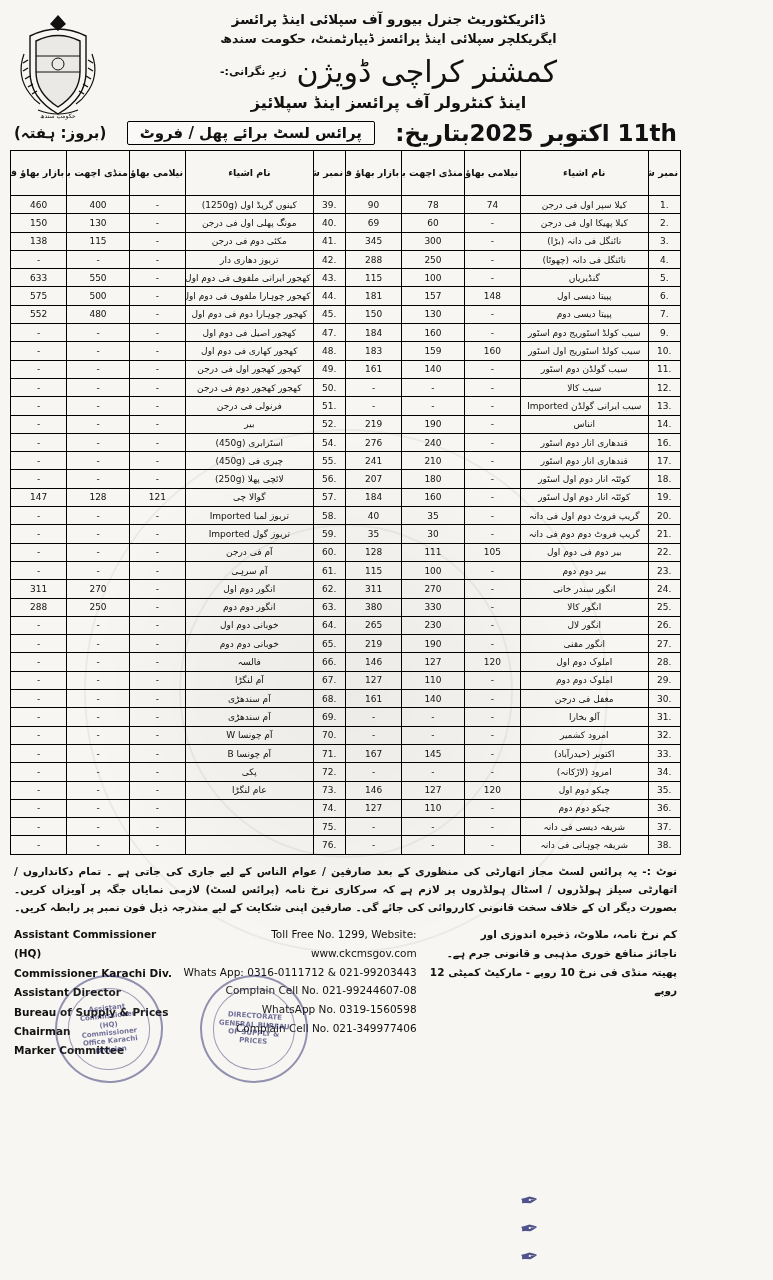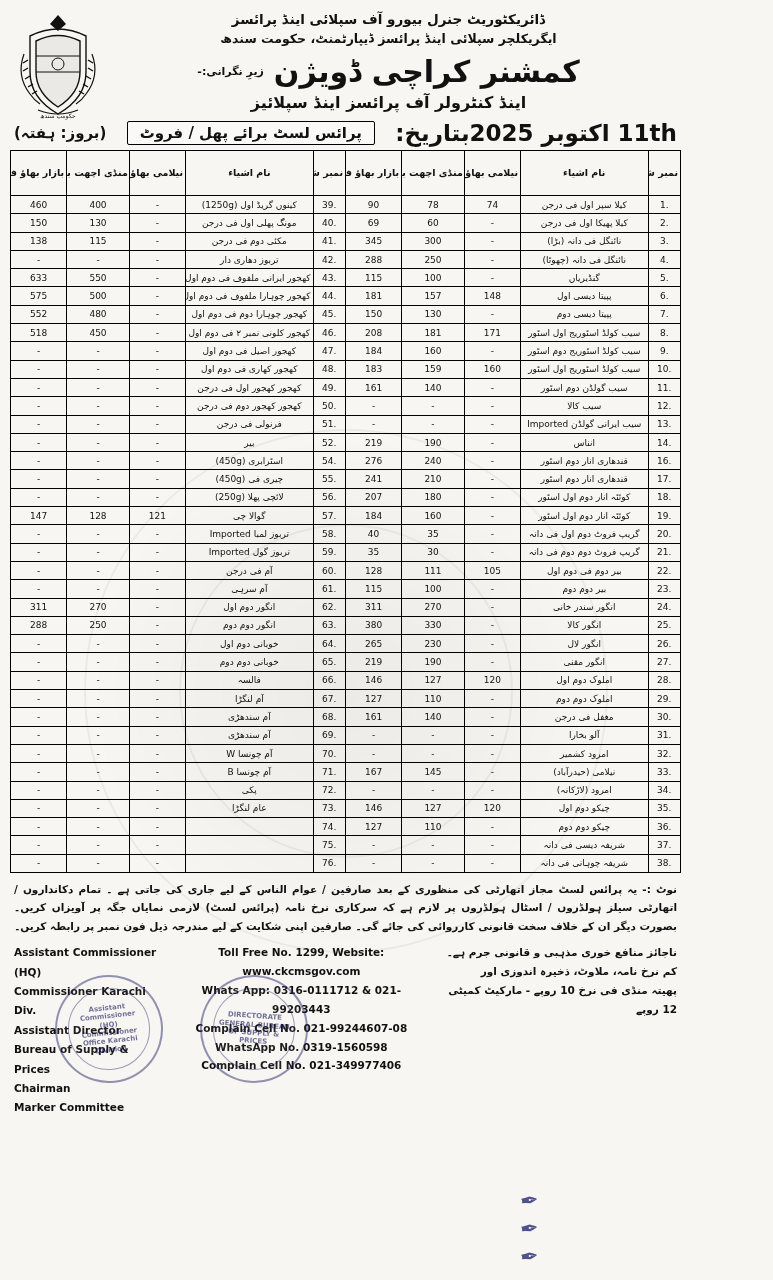--- a/index.html
+++ b/index.html
@@ -45,7 +45,7 @@
   .l1{font-size:13.5px;font-weight:bold;letter-spacing:0px;line-height:1.45;}
   .l2{font-size:12.5px;font-weight:bold;line-height:1.5;}
   .l3{font-size:11px;font-weight:bold;margin-top:6px;display:flex;justify-content:center;align-items:center;gap:10px}
-  .l3 .big{font-size:30px;font-weight:bold;letter-spacing:-0.5px}
+  .l3 .big{font-size:30px;font-weight:normal;letter-spacing:-0.5px}
   .l4{font-size:16px;font-weight:bold;margin-top:4px;}
 
   

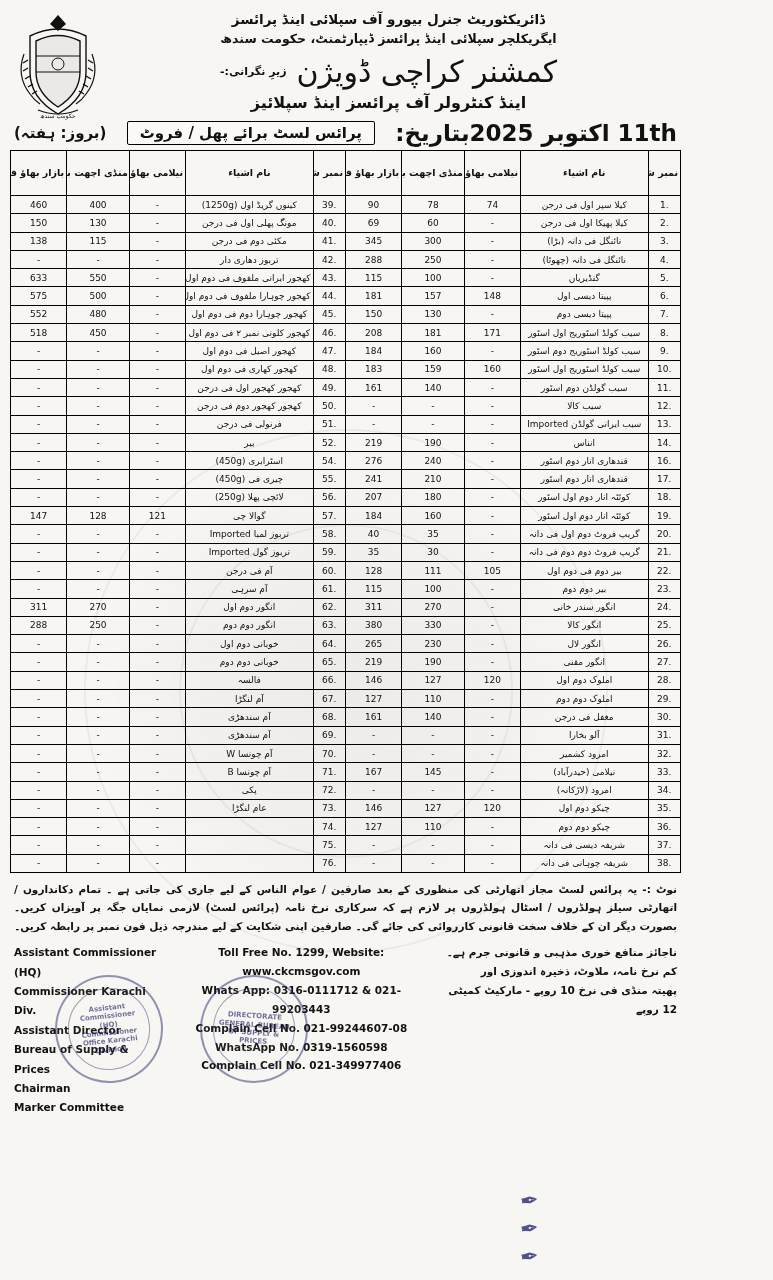--- a/index.html
+++ b/index.html
@@ -282,18 +282,6 @@
           <td class="num">7.</td>
         </tr>
         <tr>
-          <td class="val">518</td>
-          <td class="val">450</td>
-          <td class="val">-</td>
-          <td class="name">کھجور کلونی نمبر ۲ فی دوم اول</td>
-          <td class="num">46.</td>
-          <td class="val">208</td>
-          <td class="val">181</td>
-          <td class="val">171</td>
-          <td class="name">سیب کولڈ اسٹوریج اول اسٹور</td>
-          <td class="num">8.</td>
-        </tr>
-        <tr>
           <td class="val">-</td>
           <td class="val">-</td>
           <td class="val">-</td>

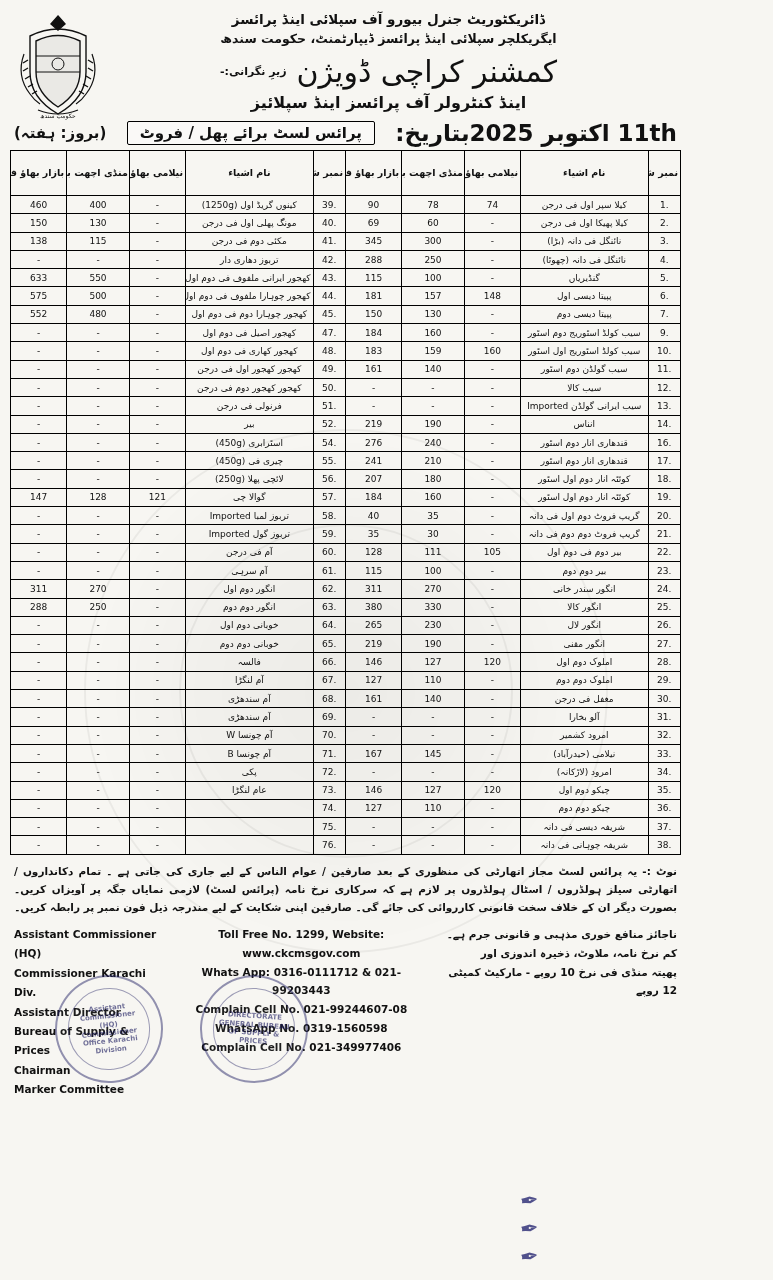--- a/index.html
+++ b/index.html
@@ -566,7 +566,7 @@
           <td class="val">167</td>
           <td class="val">145</td>
           <td class="val">-</td>
-          <td class="name">نیلامی (حیدرآباد)</td>
+          <td class="name">اکتوبر (حیدرآباد)</td>
           <td class="num">33.</td>
         </tr>
         <tr>

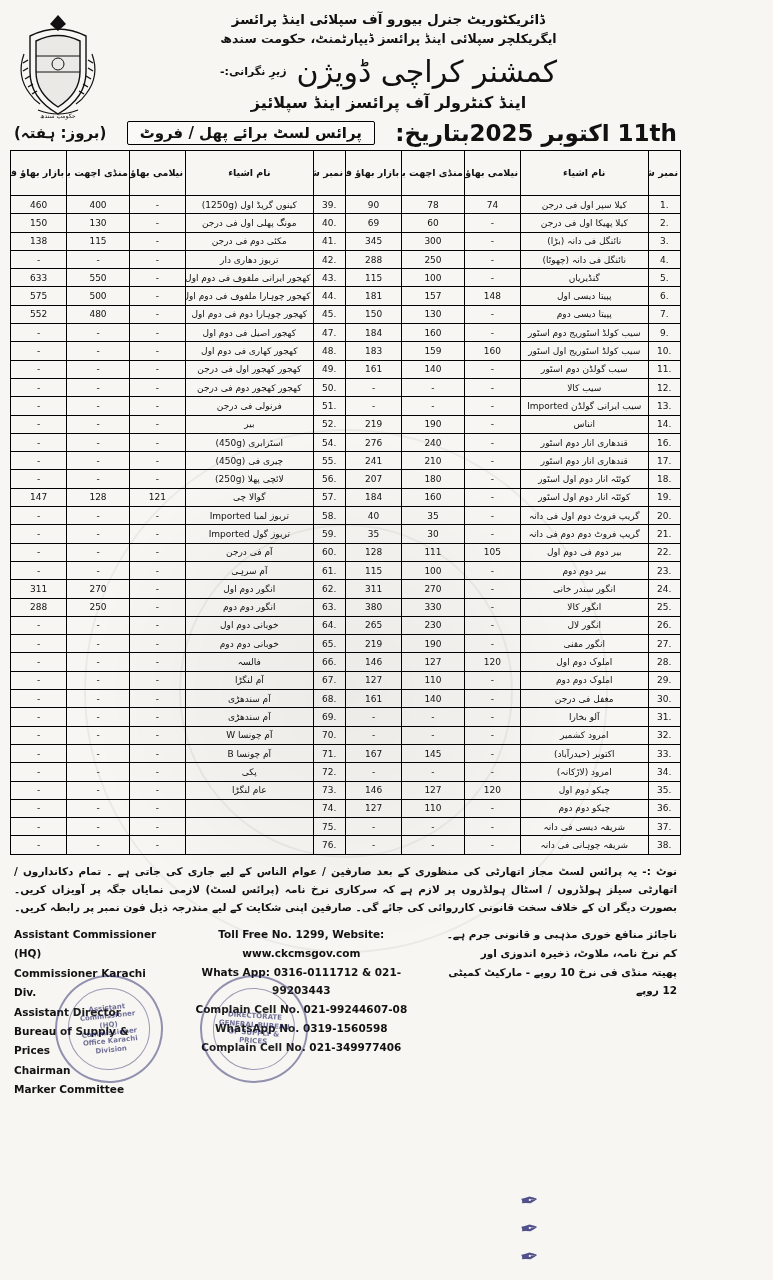--- a/index.html
+++ b/index.html
@@ -100,7 +100,7 @@
     margin:8px 4px 0 4px;gap:8px;
   }
   .sig{font-size:10.5px;line-height:1.85;font-weight:bold;}
-  .contact{font-size:10.5px;line-height:1.8;font-weight:bold;text-align:center;}
+  .contact{font-size:10.5px;line-height:1.8;font-weight:normal;text-align:right;}
   .urdu-note{direction:rtl;font-size:10.5px;line-height:1.8;font-weight:bold;text-align:right;}
 
   

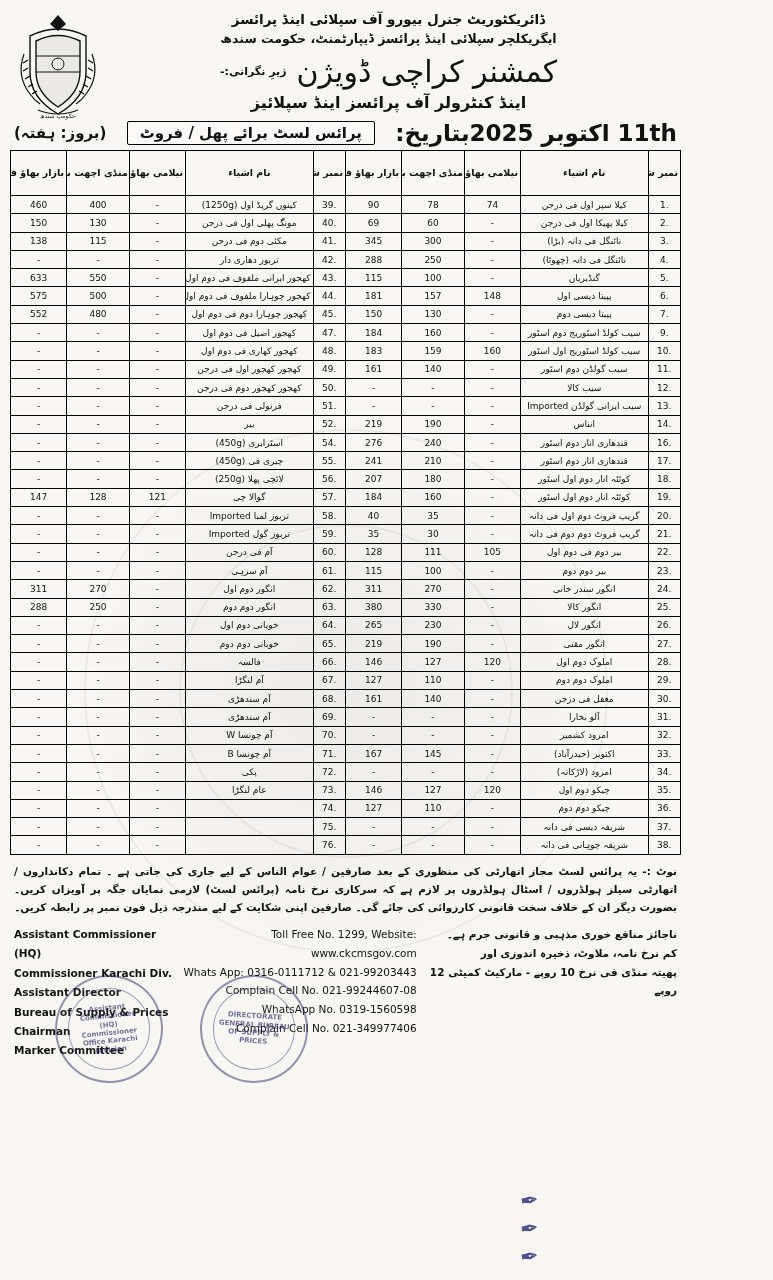--- a/index.html
+++ b/index.html
@@ -651,8 +651,8 @@
       <div>Complain Cell No. 021-349977406</div>
     </div>
     <div class="urdu-note">
+      <div>کم نرخ نامہ، ملاوٹ، ذخیرہ اندوزی اور</div>
       <div>ناجائز منافع خوری مذہبی و قانونی جرم ہے۔</div>
-      <div>کم نرخ نامہ، ملاوٹ، ذخیرہ اندوزی اور</div>
       <div>پھیتہ منڈی فی نرخ 10 روپے - مارکیٹ کمیٹی 12 روپے</div>
     </div>
   </div>

